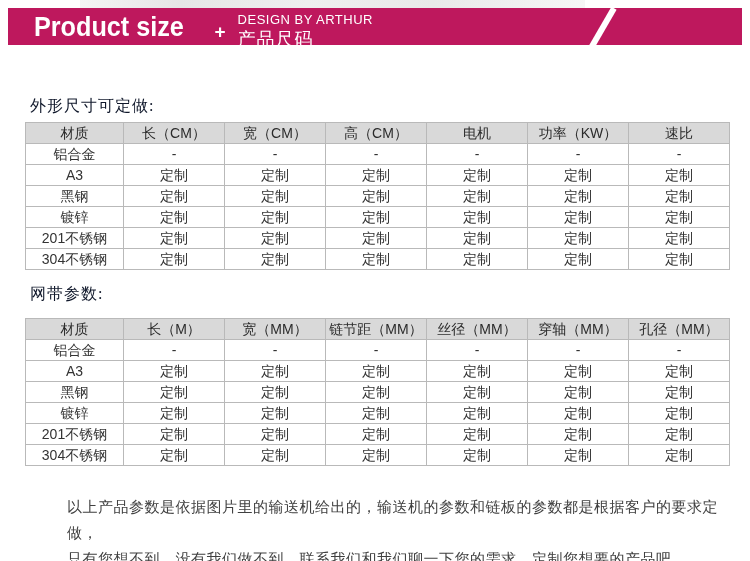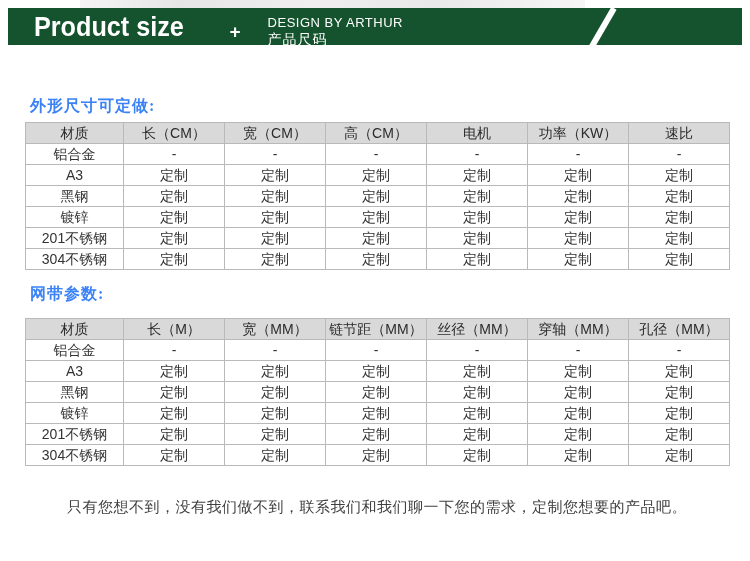--- a/index.html
+++ b/index.html
@@ -15,7 +15,7 @@
   
   .banner {
     position:absolute; left:8px; top:8px; width:734px; height:37px;
-    background:#14532d; display:flex; align-items:center; overflow:visible;gap:15px;
+    background:#be185d; display:flex; align-items:center; overflow:visible;
   }
   .product-size {
     display:inline-block; margin-left:26px; color:#ffffff;

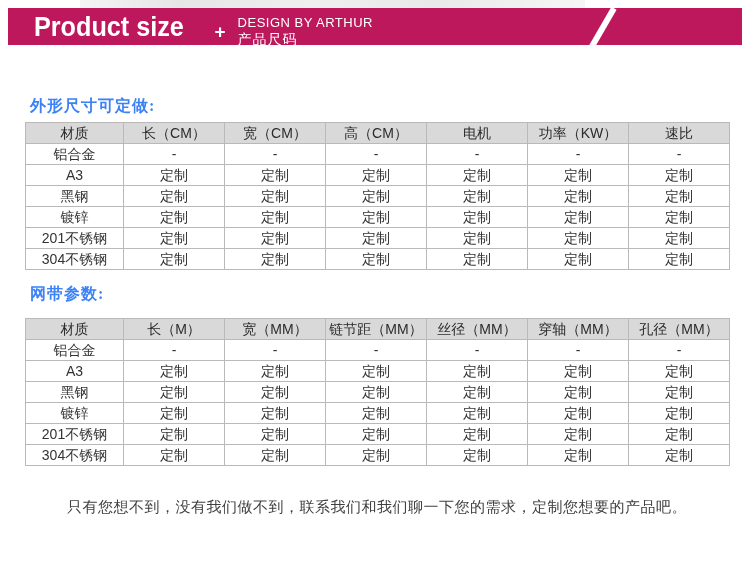--- a/index.html
+++ b/index.html
@@ -28,7 +28,7 @@
   }
   .subtitle { margin-left:12px; color:#ffffff; line-height:1.25; margin-top:10px; }
   .subtitle .en { font-size:13px; letter-spacing:0.5px; }
-  .subtitle .cn { font-size:14px; letter-spacing:1px; }
+  .subtitle .cn { font-size:18px; letter-spacing:1px; }
   .slash {
     position:absolute; left:591px; top:-3px; width:6px; height:48px;
     background:#ffffff; transform:rotate(30deg);

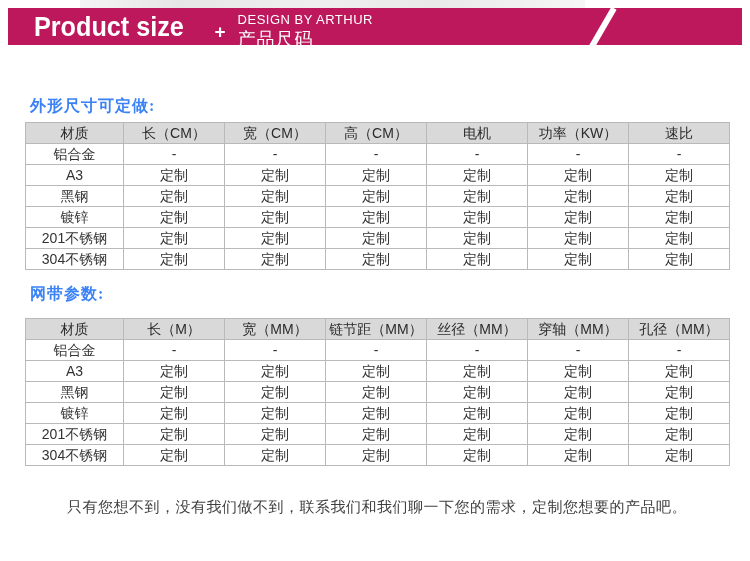--- a/index.html
+++ b/index.html
@@ -35,9 +35,9 @@
   }
   
   .section-title {
-    position:absolute; left:30px; color:#3b82f6;
+    position:absolute; left:30px; color:#0f172a;
     font-family:"Liberation Serif","DejaVu Serif",serif;
-    font-weight:bold; font-size:16px; letter-spacing:1px; white-space:nowrap;
+    font-weight:normal; font-size:16px; letter-spacing:1px; white-space:nowrap;
   }
   #sec1 { top:96px; }
   #sec2 { top:284px; }

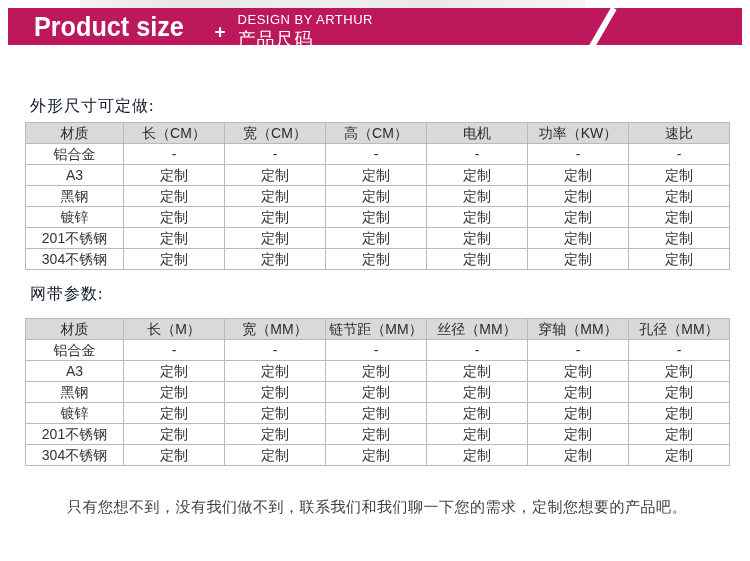--- a/index.html
+++ b/index.html
@@ -246,6 +246,7 @@
 
 
   <div class="note">
+    <div>以上产品参数是依据图片里的输送机给出的，输送机的参数和链板的参数都是根据客户的要求定做，</div>
     <div>只有您想不到，没有我们做不到，联系我们和我们聊一下您的需求，定制您想要的产品吧。</div>
   </div>
 

